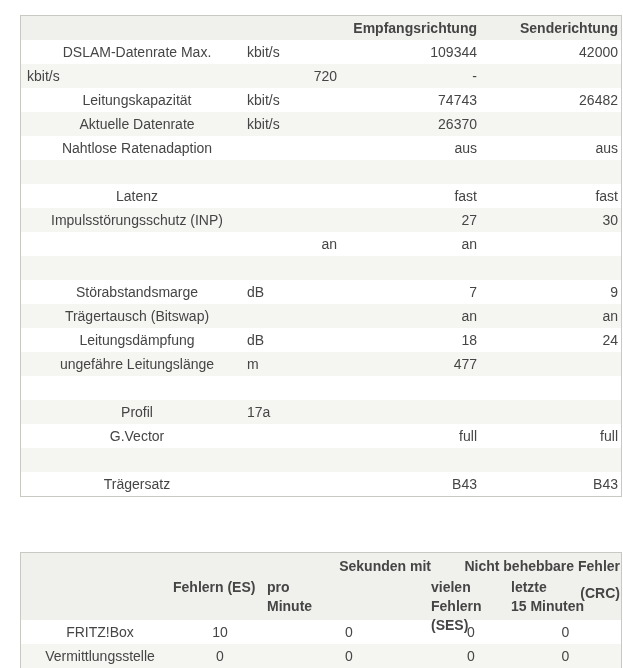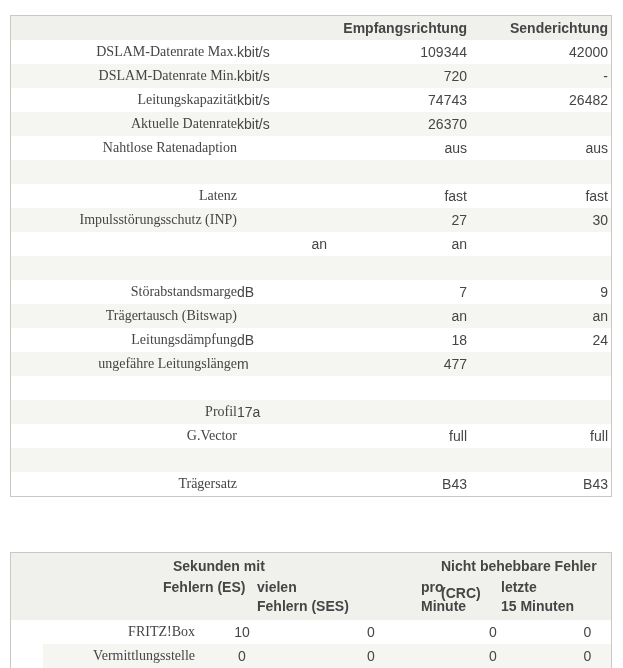--- a/index.html
+++ b/index.html
@@ -13,7 +13,7 @@
   }
   .tbl {
     position: absolute;
-    left: 10px;
+    left: 20px;
     width: 602px;
     border: 1px solid #c9c9c4;
     background: #ffffff;

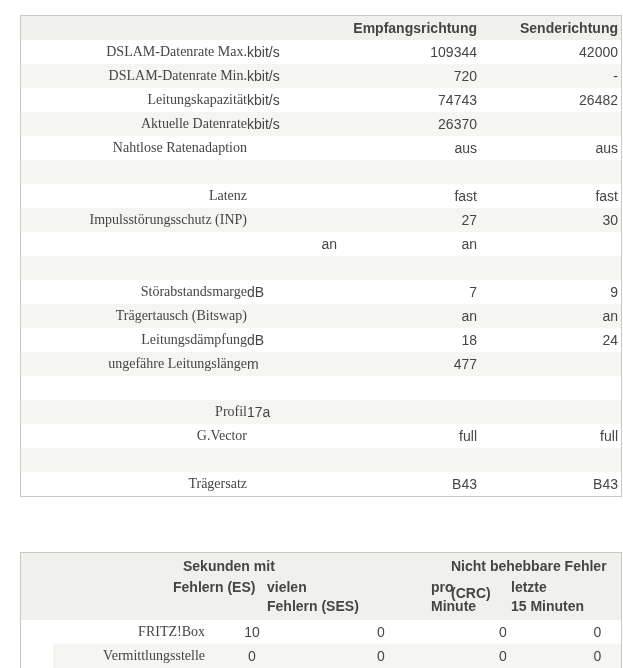--- a/index.html
+++ b/index.html
@@ -67,7 +67,7 @@
   }
   .t2-row .val { text-align: center; }
   .t2-row:nth-child(odd) { background: #f5f5f2; }
-  .t2-row .lbl, .t1-row .cell-label { text-align: right; font-family: Liberation Serif, serif; }
+  .t2-row .lbl, .t1-row .cell-label { text-align: center; }
 </style>
 </head>
 <body>

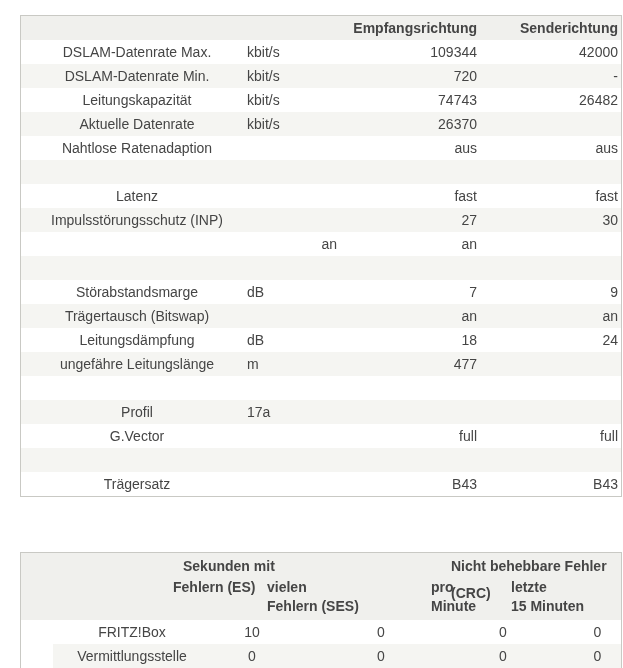--- a/index.html
+++ b/index.html
@@ -87,7 +87,6 @@
     <div class="cell-tx">42000</div>
   </div>
   <div class="t1-row">
-    <div class="cell-label">DSLAM-Datenrate Min.</div>
     <div class="cell-unit">kbit/s</div>
     <div class="cell-rx">720</div>
     <div class="cell-tx">-</div>

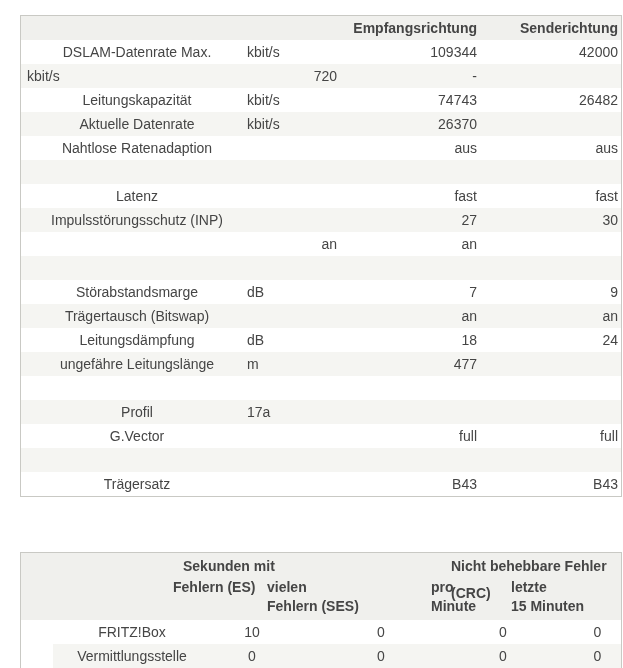--- a/index.html
+++ b/index.html
@@ -47,8 +47,7 @@
     grid-template-columns: 146px 258px 189px;
     height: 25px;
     line-height: 27px;
-    text-align: left;
-    gap: 10px;
+    text-align: right;
   }
   .t2-subrow {
     display: grid;

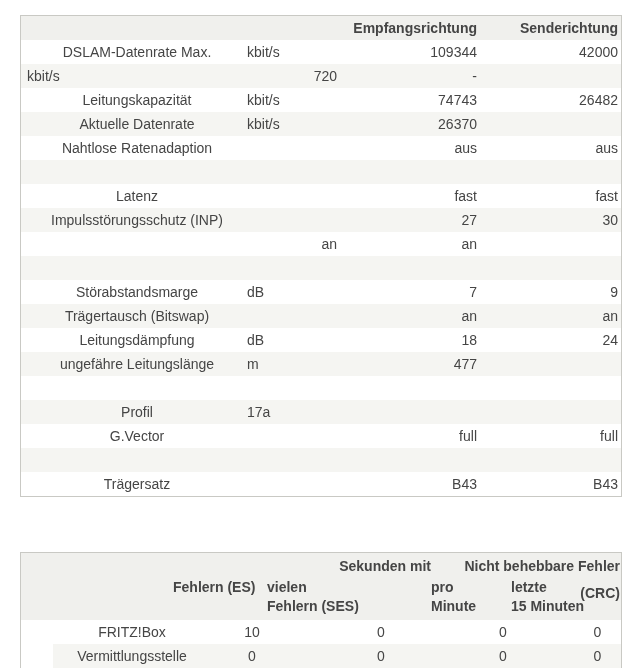--- a/index.html
+++ b/index.html
@@ -206,12 +206,12 @@
         <div></div>
       </div>
       <div>
+        <div>pro</div>
+        <div>Minute</div>
+      </div>
+      <div>
         <div>vielen</div>
         <div>Fehlern (SES)</div>
-      </div>
-      <div>
-        <div>pro</div>
-        <div>Minute</div>
       </div>
       <div>
         <div>letzte</div>

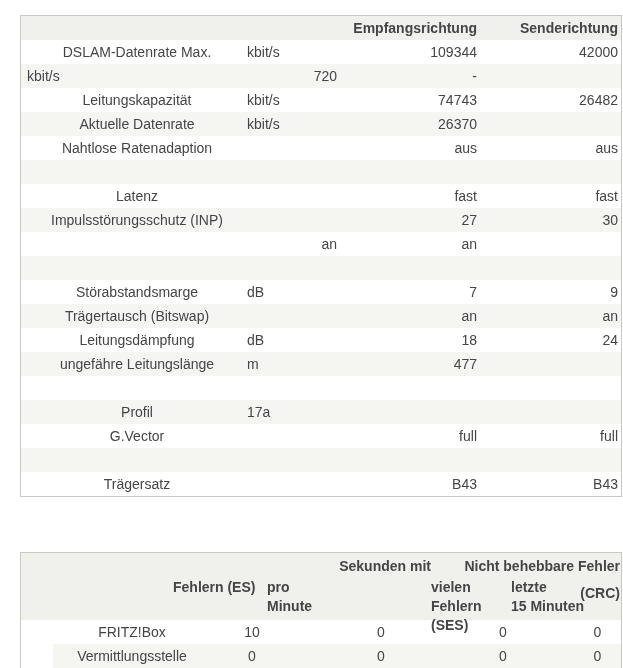--- a/index.html
+++ b/index.html
@@ -62,7 +62,6 @@
     line-height: 24px;
     padding: 0 3px 0 6px;
     white-space: nowrap;
-    margin-left: 32px;
   }
   .t2-row .val { text-align: center; }
   .t2-row:nth-child(odd) { background: #f5f5f2; }

